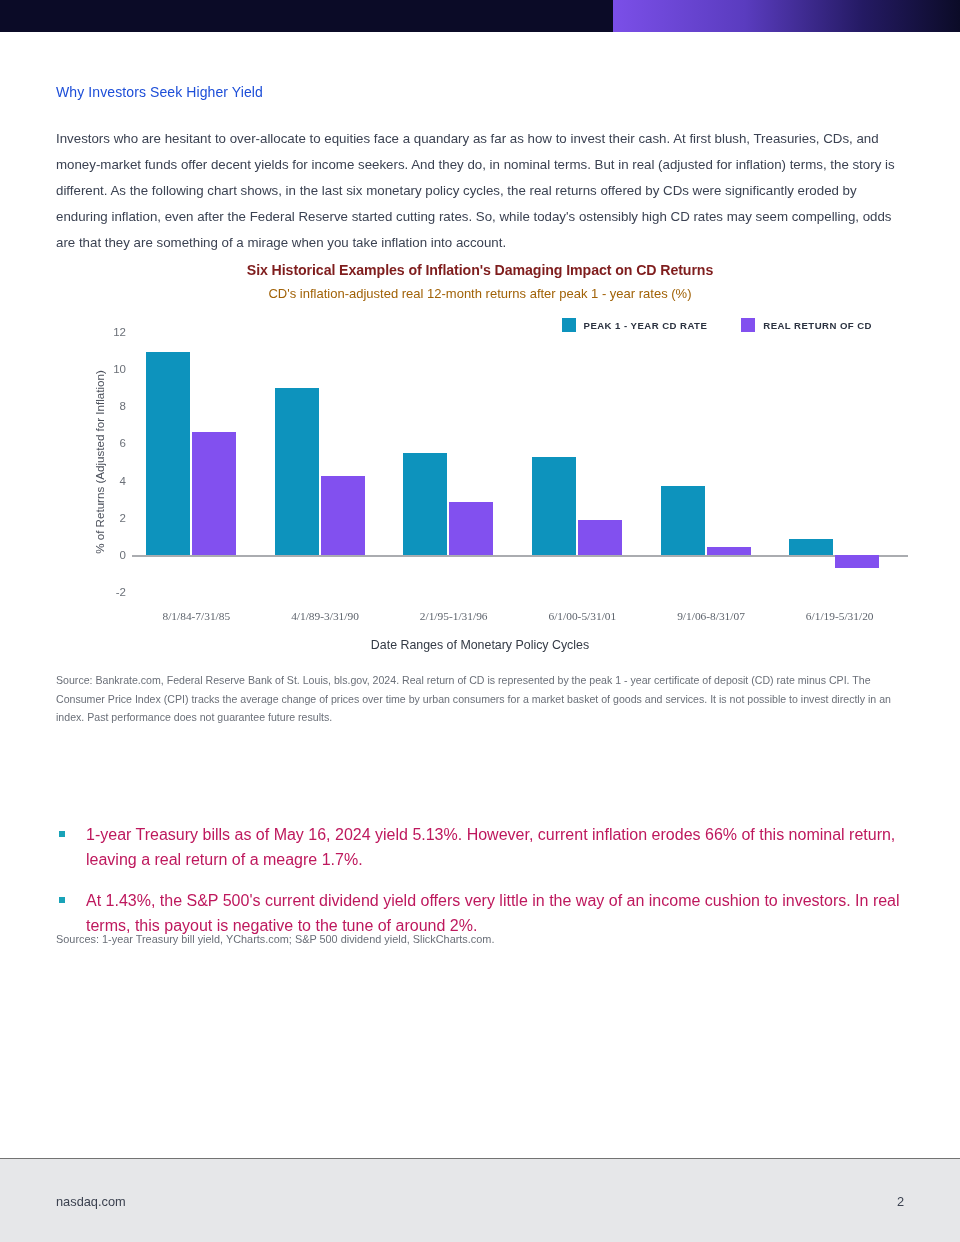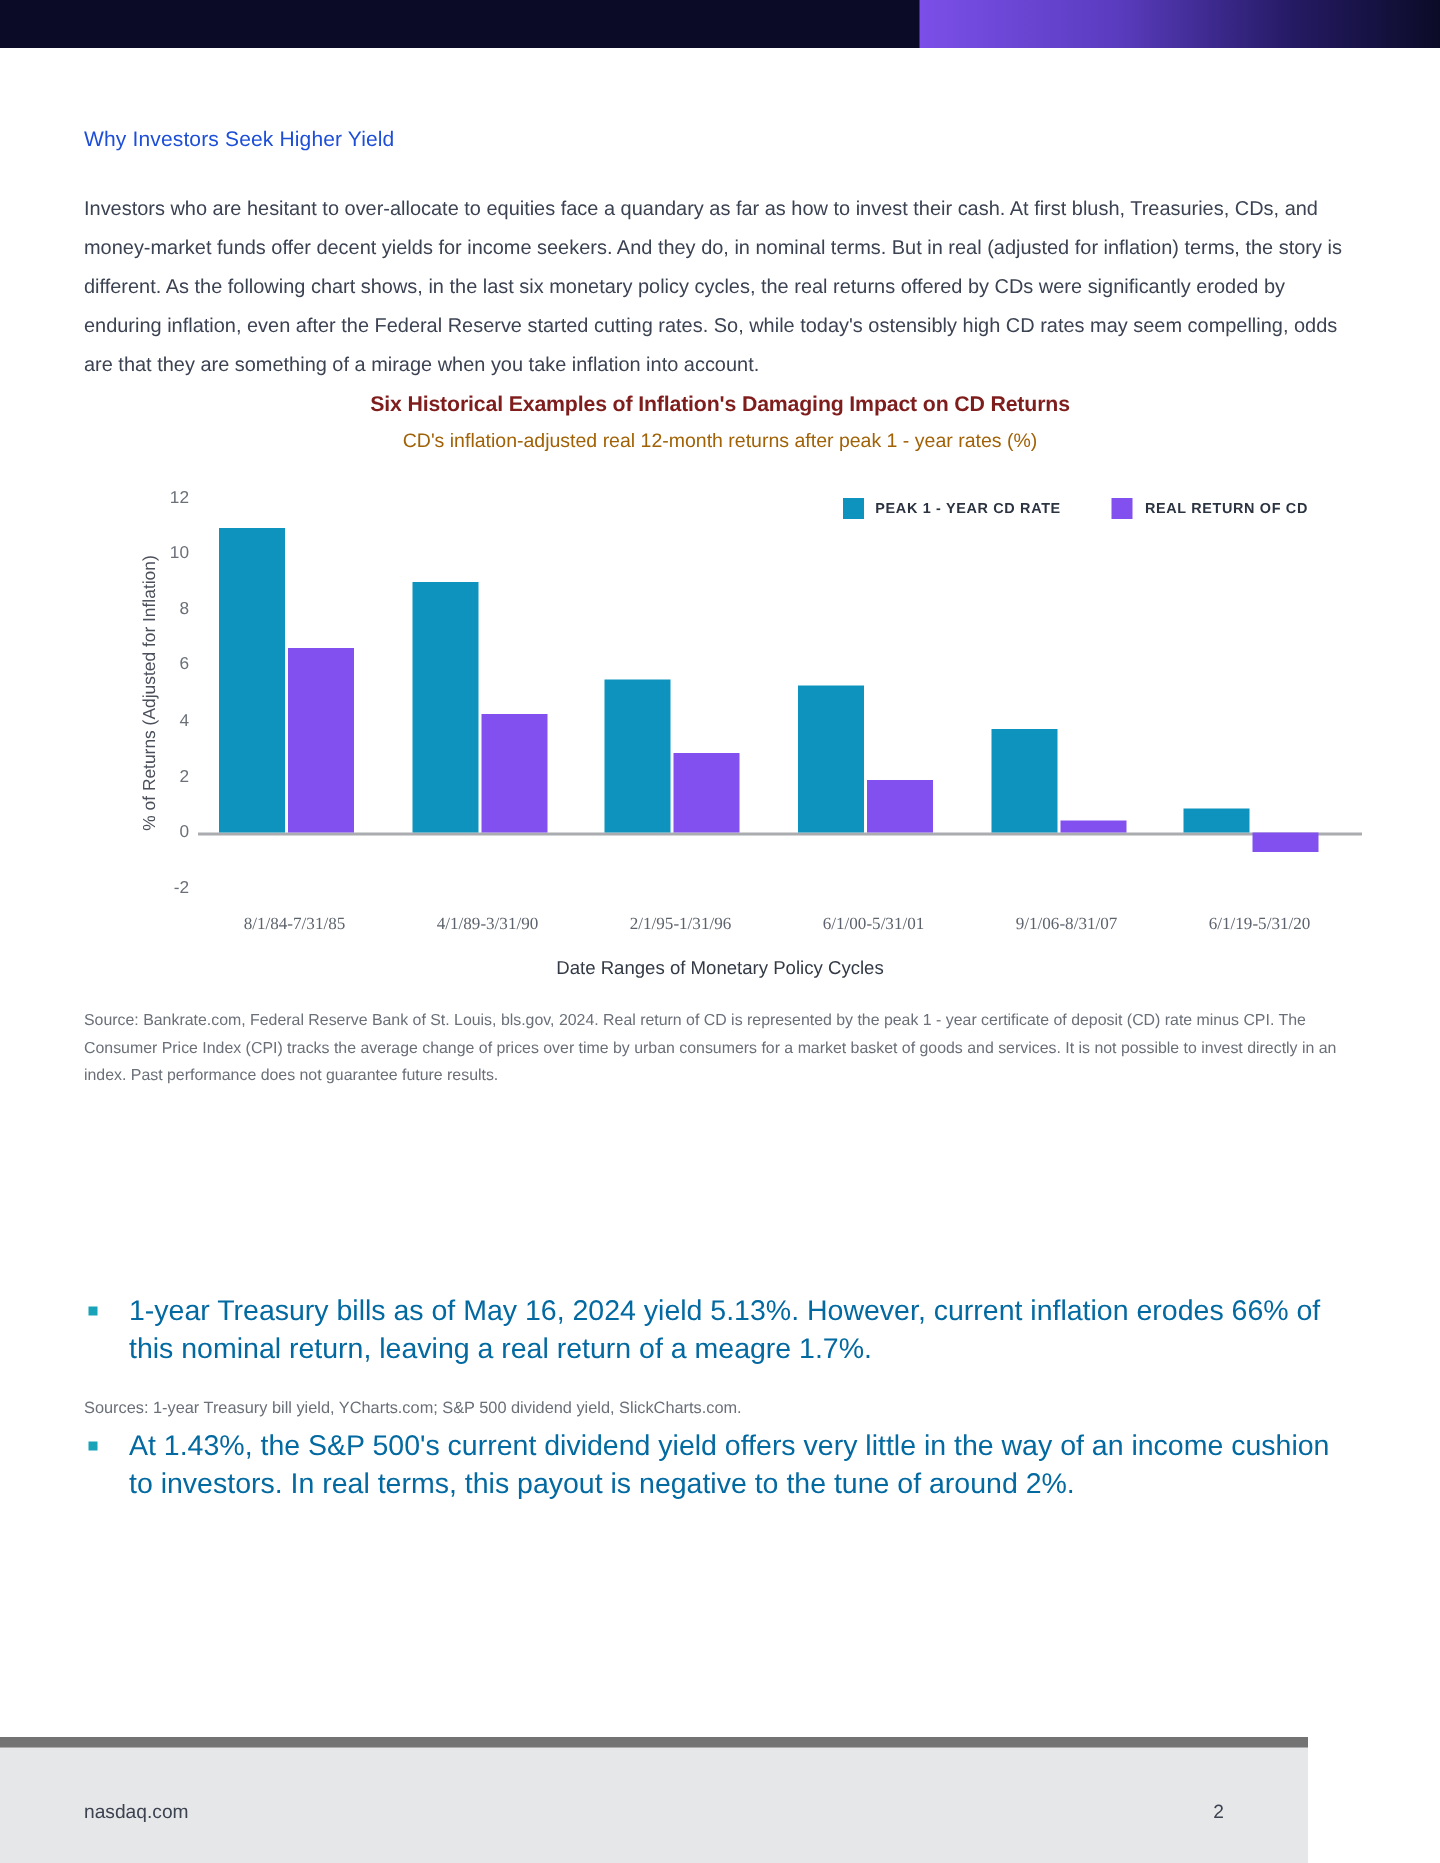--- a/index.html
+++ b/index.html
@@ -41,7 +41,7 @@
     margin-top:8px;
   }
 
-  .legend { position:absolute; right:32px; top:70px; display:flex; gap:34px; align-items:center;justify-content:center; }
+  .legend { position:absolute; right:32px; top:56px; display:flex; gap:34px; align-items:center;justify-content:center; }
   .legend-item { display:flex; align-items:center; gap:8px; }
   .legend-swatch { width:14px; height:14px; display:block; }
   .legend-label { font-size:9.6px; letter-spacing:.45px; color:#2b3240; font-weight:600; }

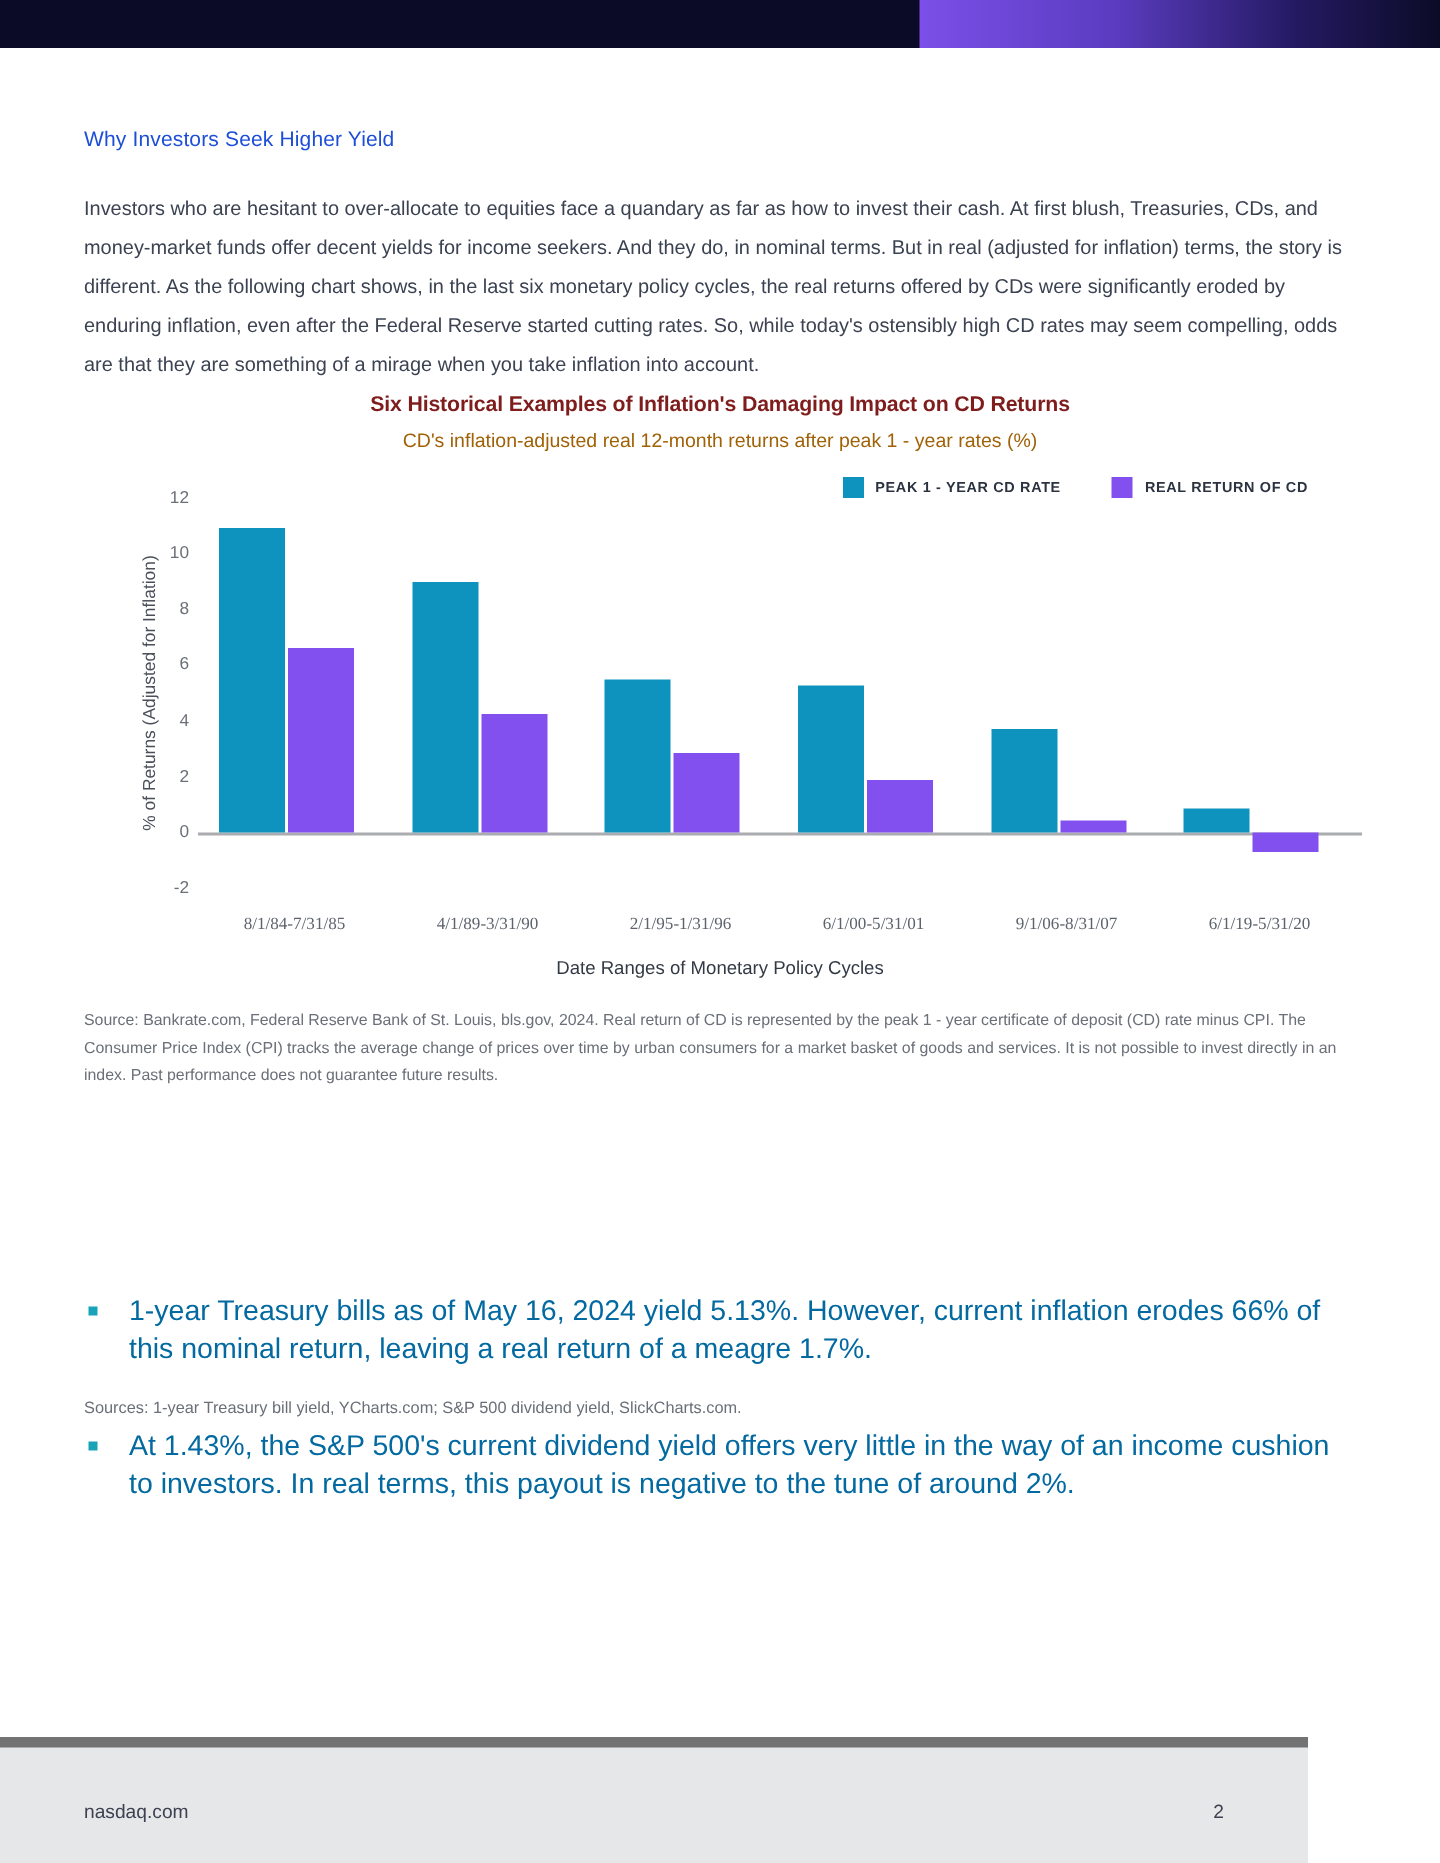--- a/index.html
+++ b/index.html
@@ -92,7 +92,7 @@
   }
   ul.bullets li {
     position:relative; padding-left:30px; margin-bottom:16px;
-    font-size:19px; line-height:25px; color:#0369a1;margin-top:40px;
+    font-size:16px; line-height:25px; color:#be185d;
   }
   ul.bullets li .bullet-marker {
     position:absolute; left:3px; top:9px; width:6px; height:6px;

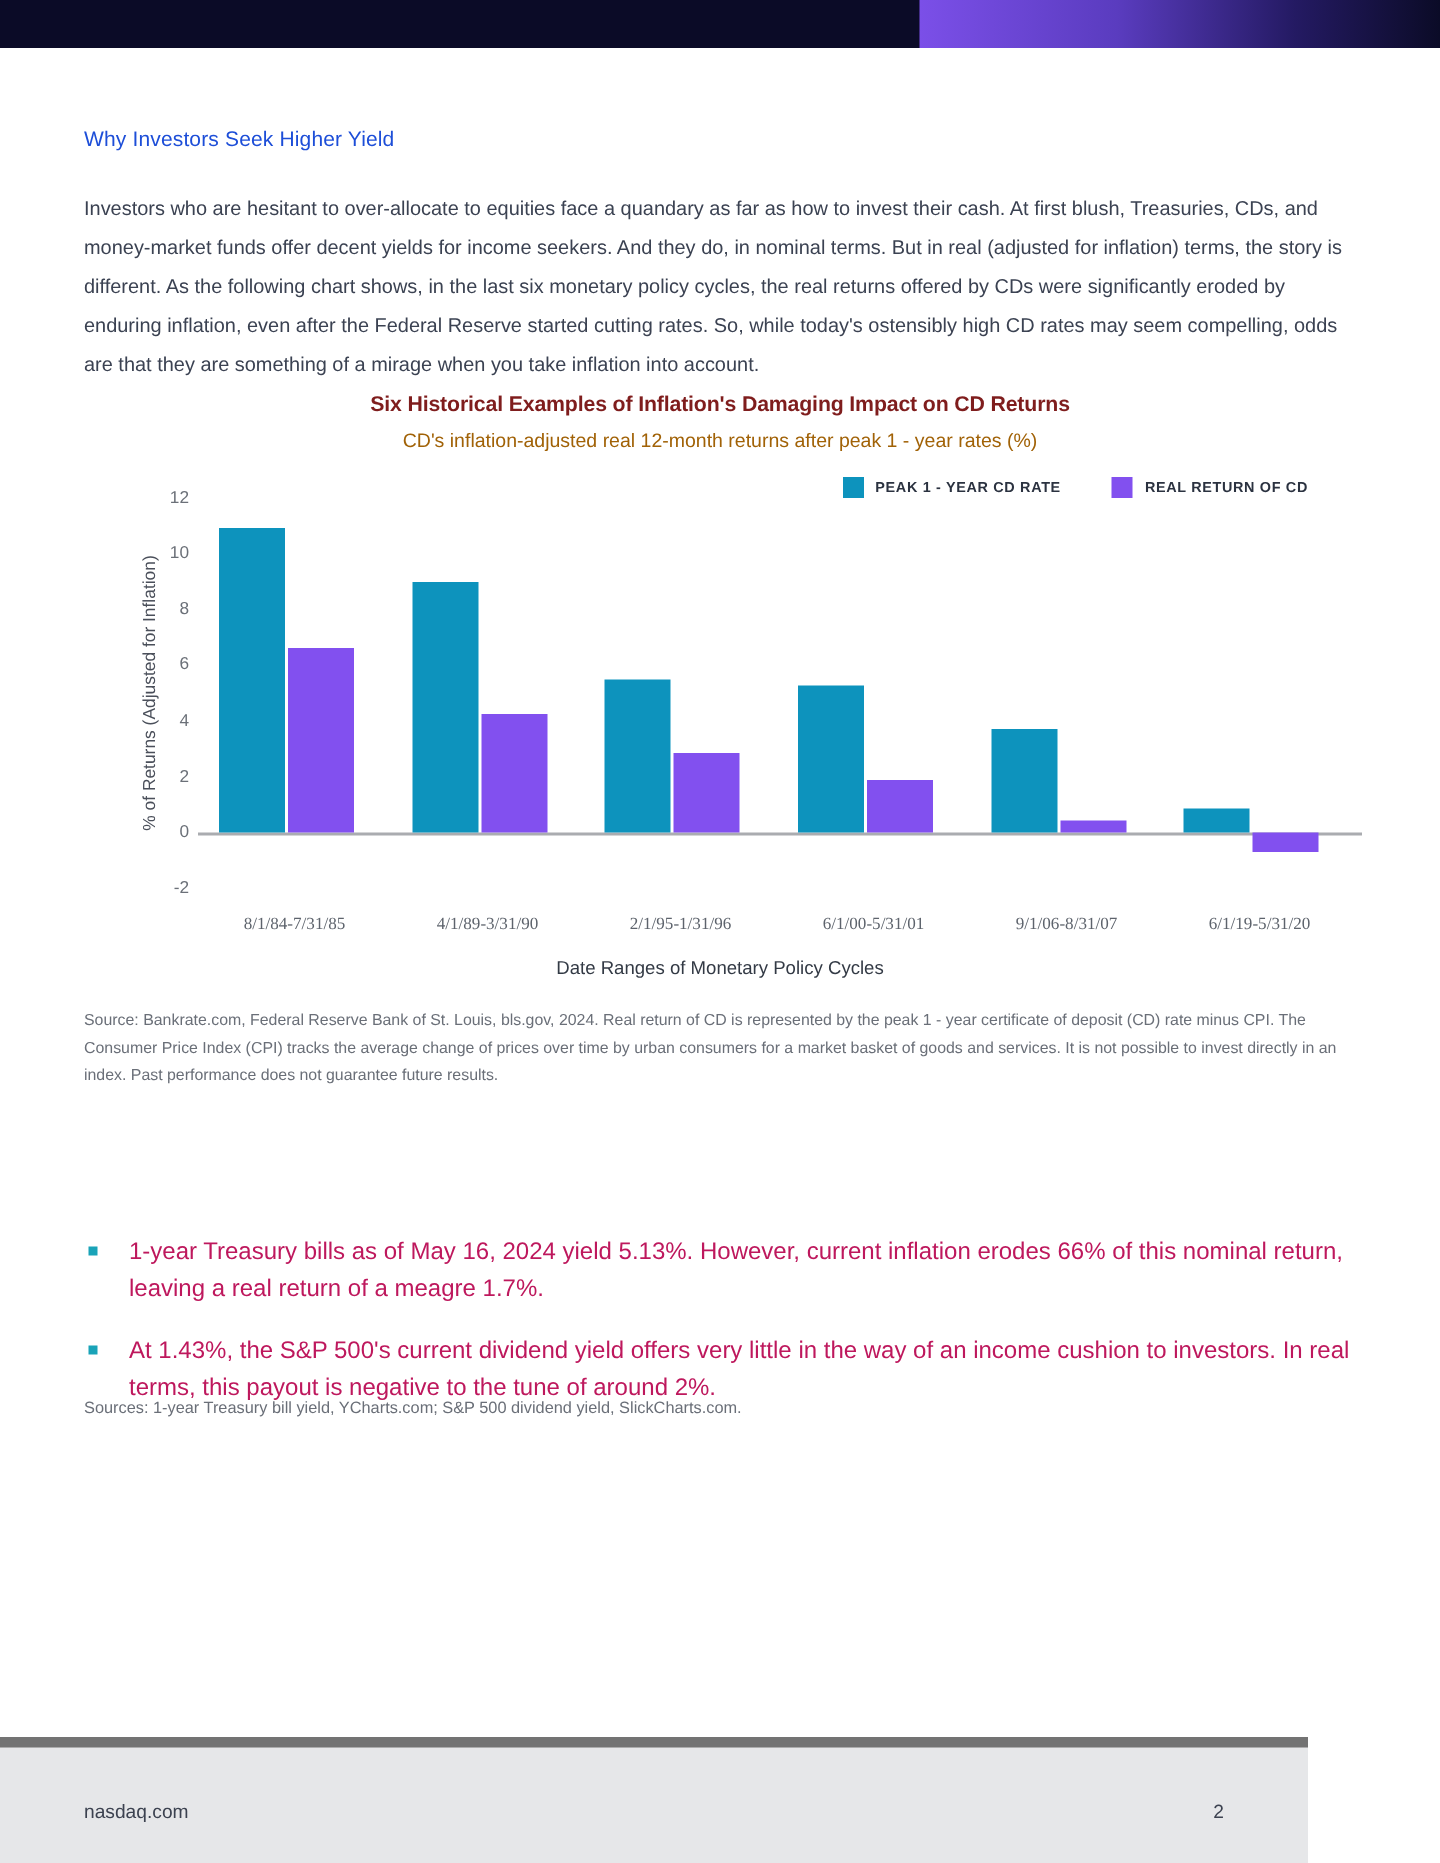--- a/index.html
+++ b/index.html
@@ -106,8 +106,8 @@
 
   
   .footer {
-    position:absolute; left:0; top:1158px; width:872px; height:84px;
-    background:#e6e7e9; border-top:7px solid #737373;
+    position:absolute; left:0; top:1158px; width:960px; height:84px;
+    background:#e6e7e9; border-top:1px solid #737373;
   }
   .footer-left {
     position:absolute; left:56px; top:35px; font-size:12.8px; color:#3c4250;

